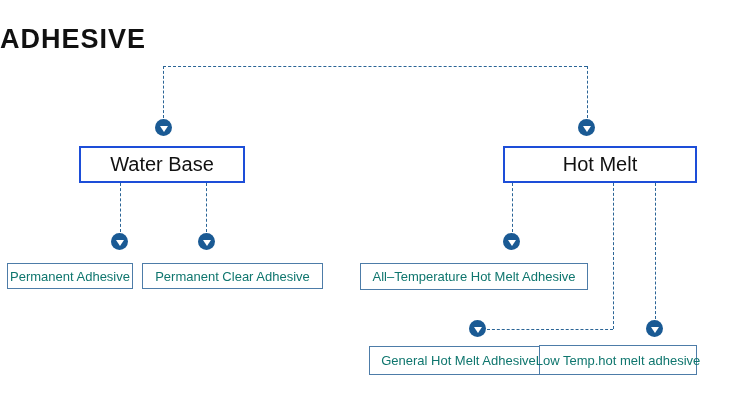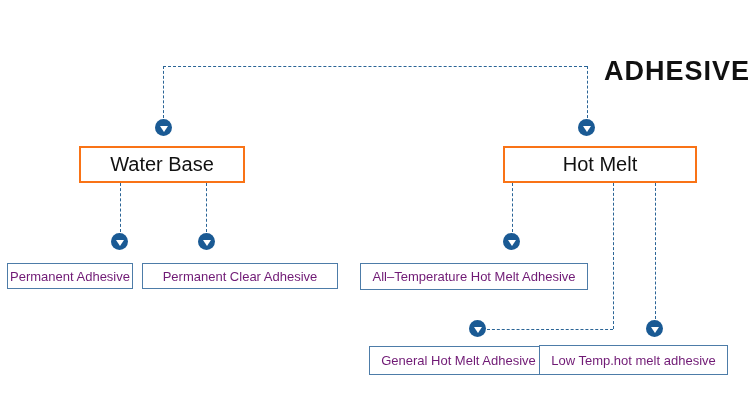--- a/index.html
+++ b/index.html
@@ -13,12 +13,11 @@
   .title{
     position:absolute;
     left:0; top:24px; width:750px;
-    text-align:right;
+    text-align:left;
     font-size:27px;
     font-weight:700;
     letter-spacing:1px;
     color:#111111;
-    margin-top:32px;
   }
   .vline{position:absolute;width:0;border-left:1px dashed #2a6496;}
   .hline{position:absolute;height:0;border-top:1px dashed #2a6496;}

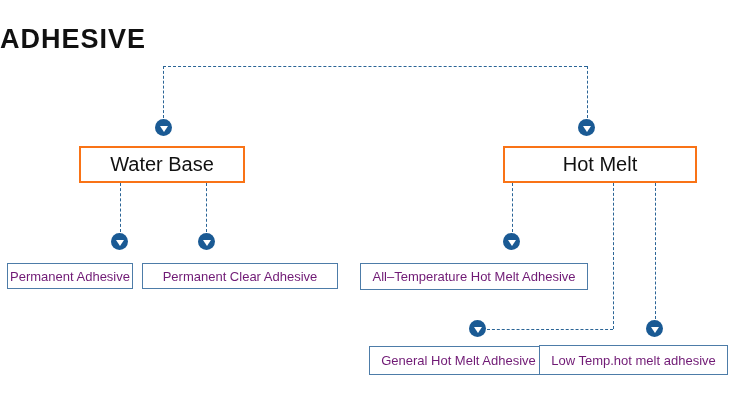--- a/index.html
+++ b/index.html
@@ -43,7 +43,7 @@
     white-space:nowrap;
   }
   .box.big{
-    border:2px solid #f97316;
+    border:2px solid #1d4ed8;
     font-size:20px;
     color:#111111;
   }

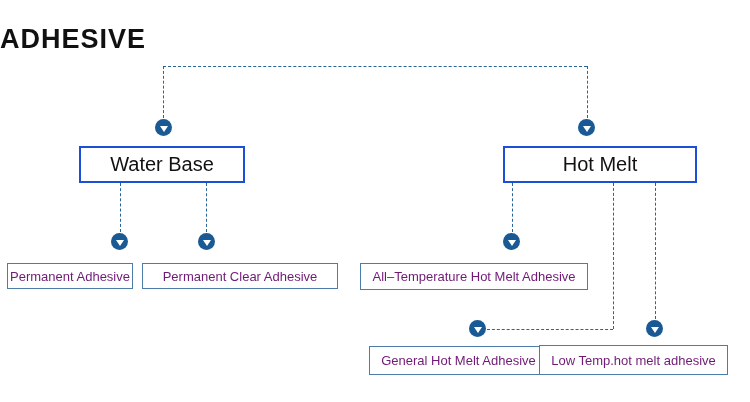--- a/index.html
+++ b/index.html
@@ -50,7 +50,7 @@
   .box.small{
     border:1.5px solid #4d7ca8;
     font-size:13px;
-    color:#701a75;
+    color:#0f766e;
   }
   
   #water-base{left:79px;top:146px;width:166px;height:37px;}

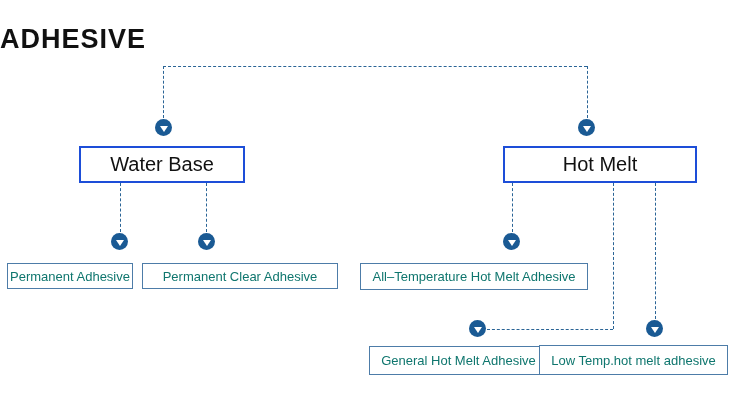--- a/index.html
+++ b/index.html
@@ -56,7 +56,7 @@
   #water-base{left:79px;top:146px;width:166px;height:37px;}
   #hot-melt{left:503px;top:146px;width:194px;height:37px;}
   #permanent-adhesive{left:7px;top:263px;width:126px;height:26px;}
-  #permanent-clear{left:142px;top:263px;width:196px;height:26px;}
+  #permanent-clear{left:142px;top:263px;width:181px;height:26px;}
   #all-temp{left:360px;top:263px;width:228px;height:27px;}
   #general-hm{left:369px;top:346px;width:179px;height:29px;}
   #low-temp{left:539px;top:345px;width:189px;height:30px;}

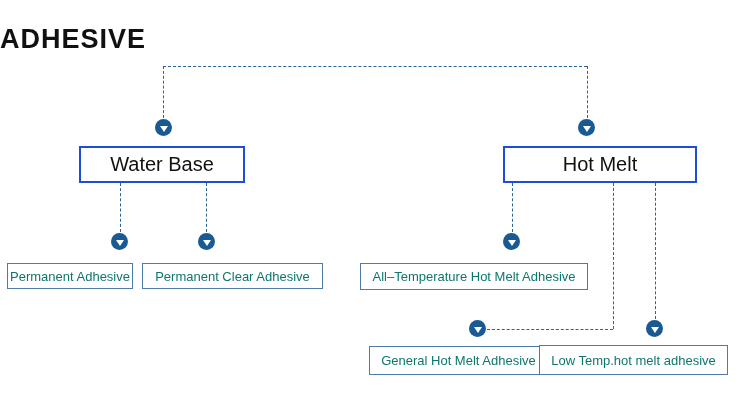--- a/index.html
+++ b/index.html
@@ -59,7 +59,7 @@
   #permanent-clear{left:142px;top:263px;width:181px;height:26px;}
   #all-temp{left:360px;top:263px;width:228px;height:27px;}
   #general-hm{left:369px;top:346px;width:179px;height:29px;}
-  #low-temp{left:539px;top:345px;width:189px;height:30px;}
+  #low-temp{left:539px;top:345px;width:158px;height:30px;}
   
   #ln-top-h{left:163px;top:66px;width:424px;}
   #ln-top-left-v{left:163px;top:66px;height:52px;}

